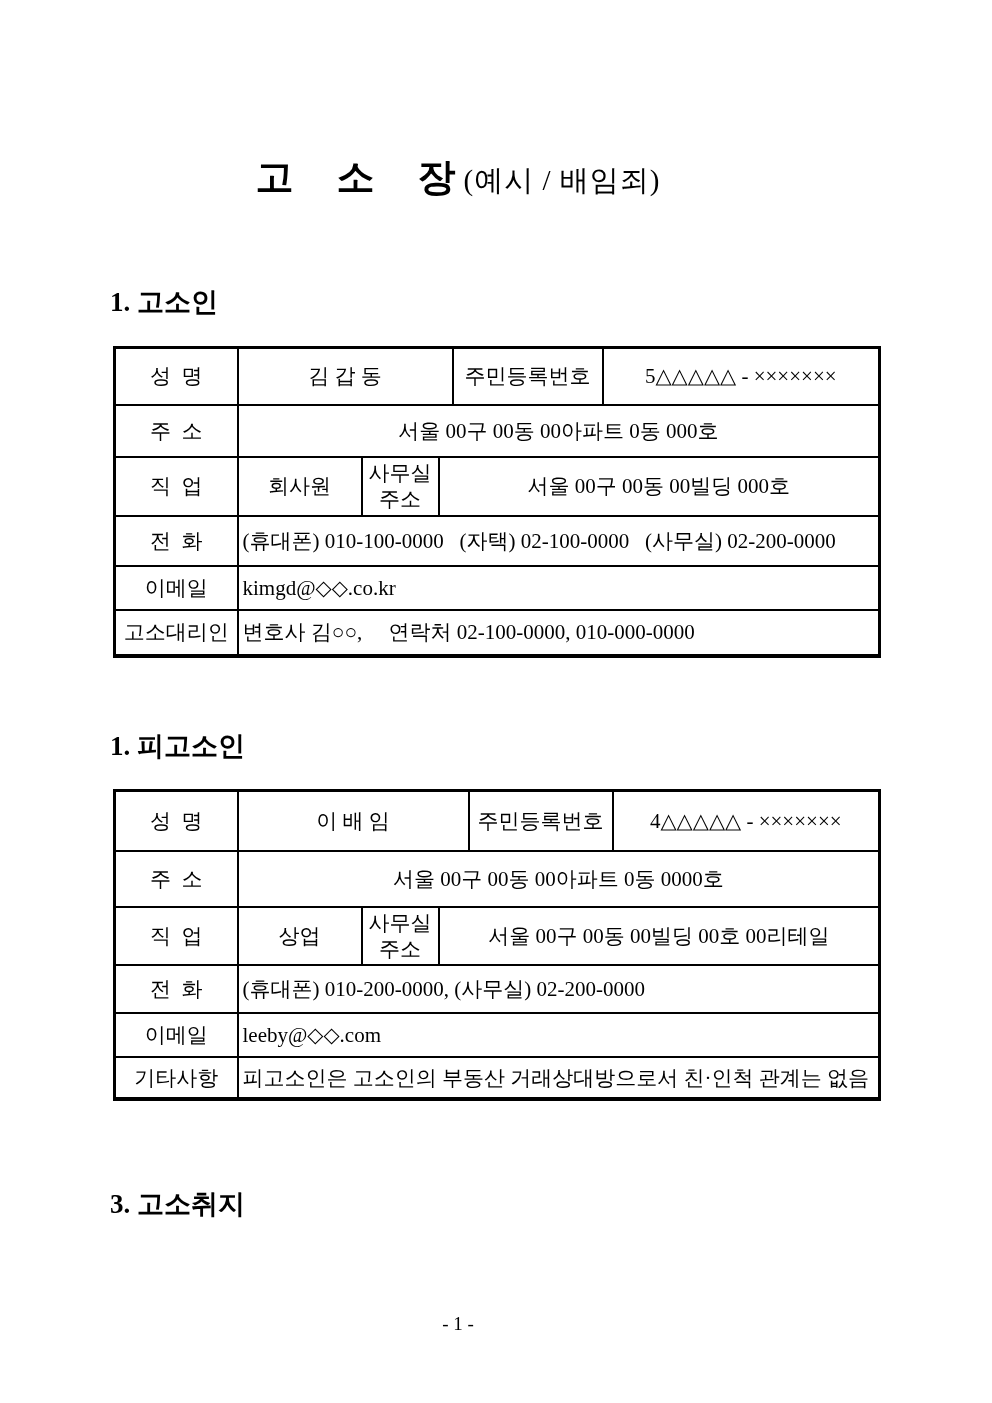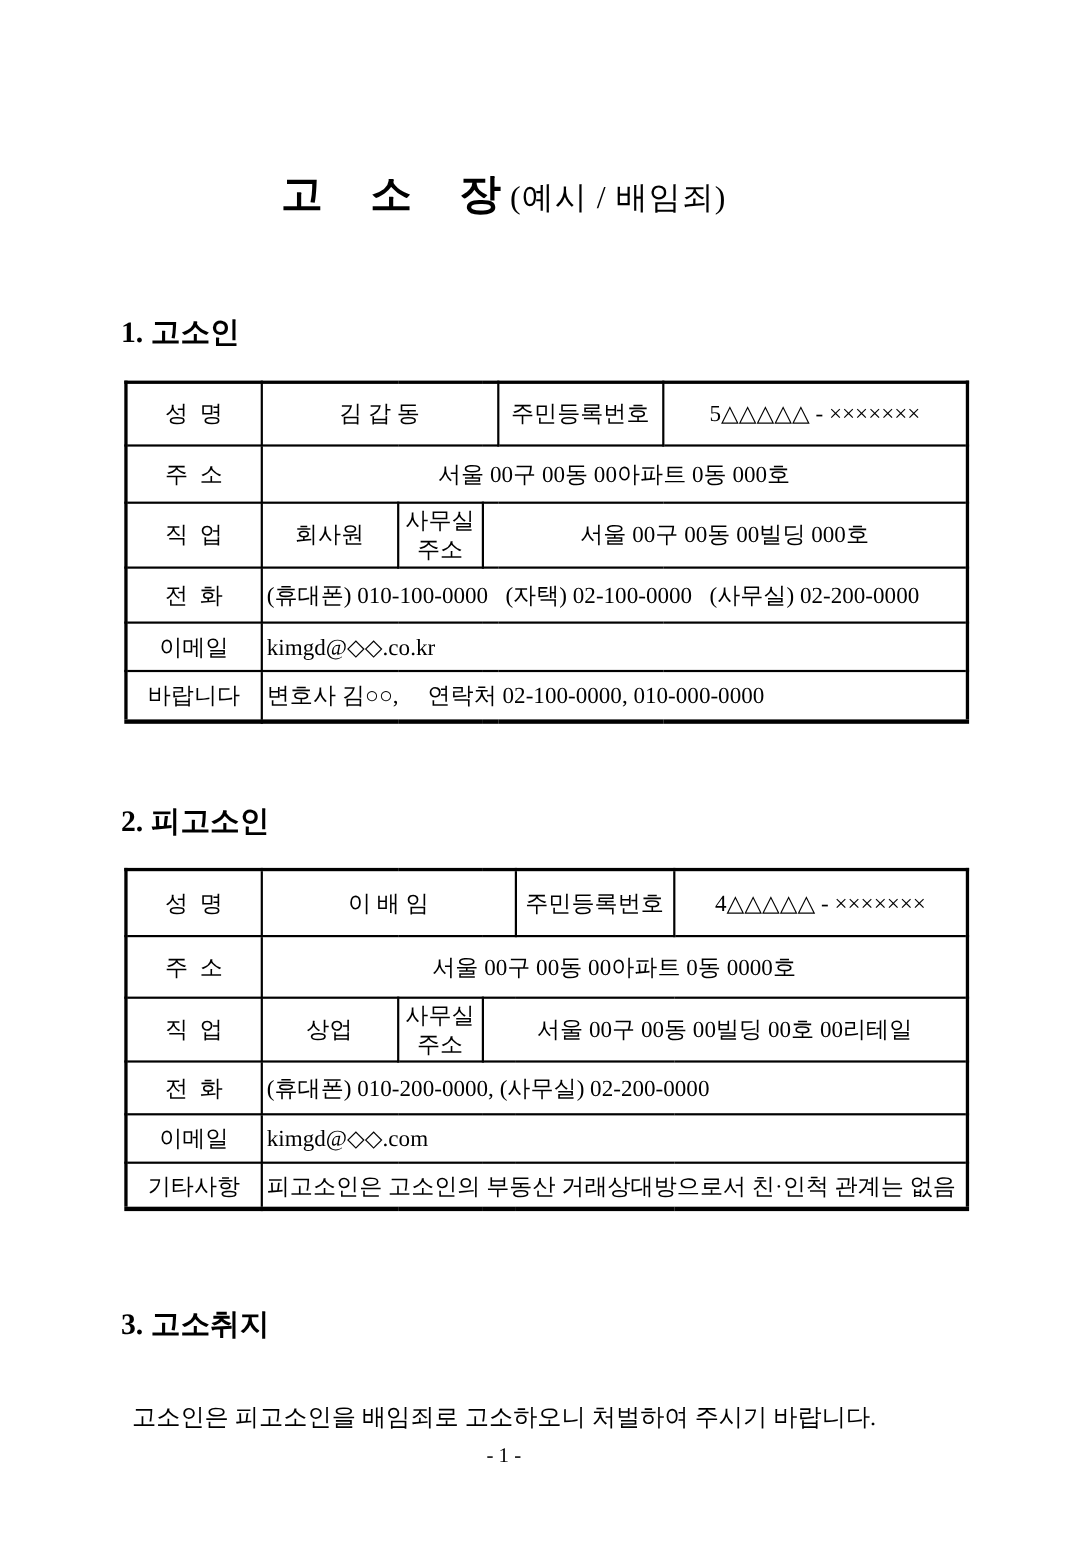--- a/index.html
+++ b/index.html
@@ -127,7 +127,7 @@
       <td class="lft" colspan="5">kimgd@◇◇.co.kr</td>
     </tr>
     <tr style="height:46px">
-      <td class="ctr">바랍니다</td>
+      <td class="ctr">고소대리인</td>
       <td class="lft" colspan="5">변호사 김○○,     연락처 02-100-0000, 010-000-0000</td>
     </tr>
   </tbody>

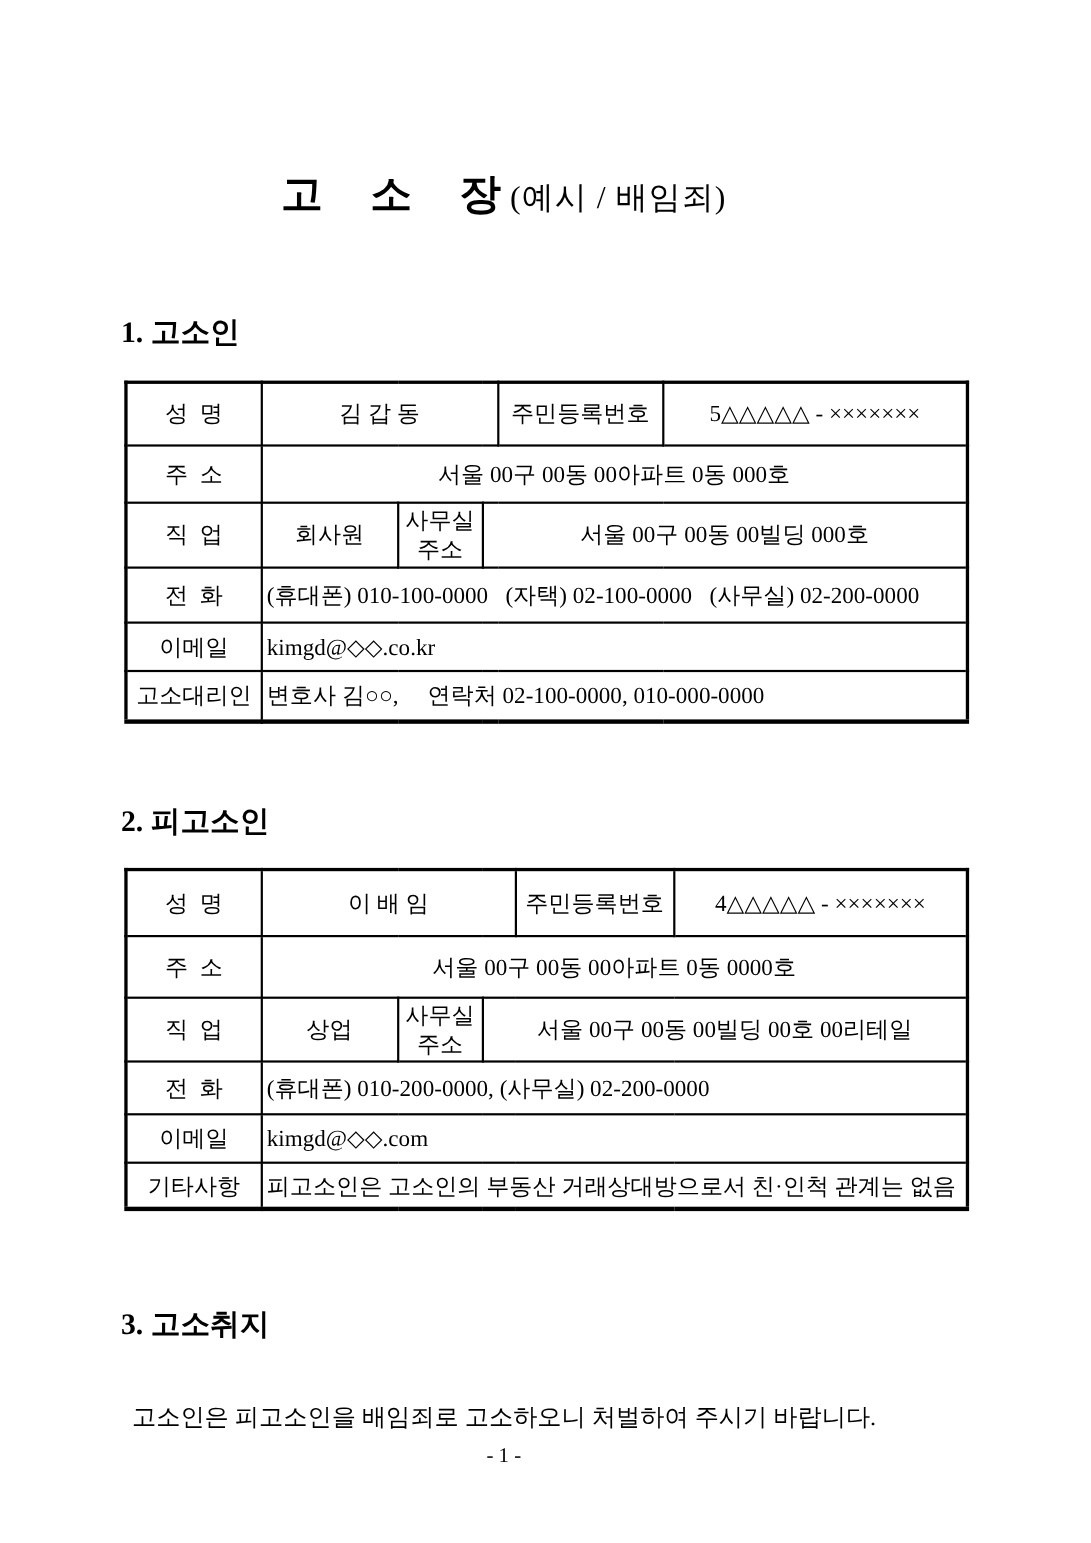--- a/index.html
+++ b/index.html
@@ -133,7 +133,7 @@
   </tbody>
     </table>
 
-  <h2 class="section-heading sh2">2. 피고소인</h2>
+  <h2 class="section-heading sh2">1. 피고소인</h2>
 
   <table class="doc-table">
     <colgroup>

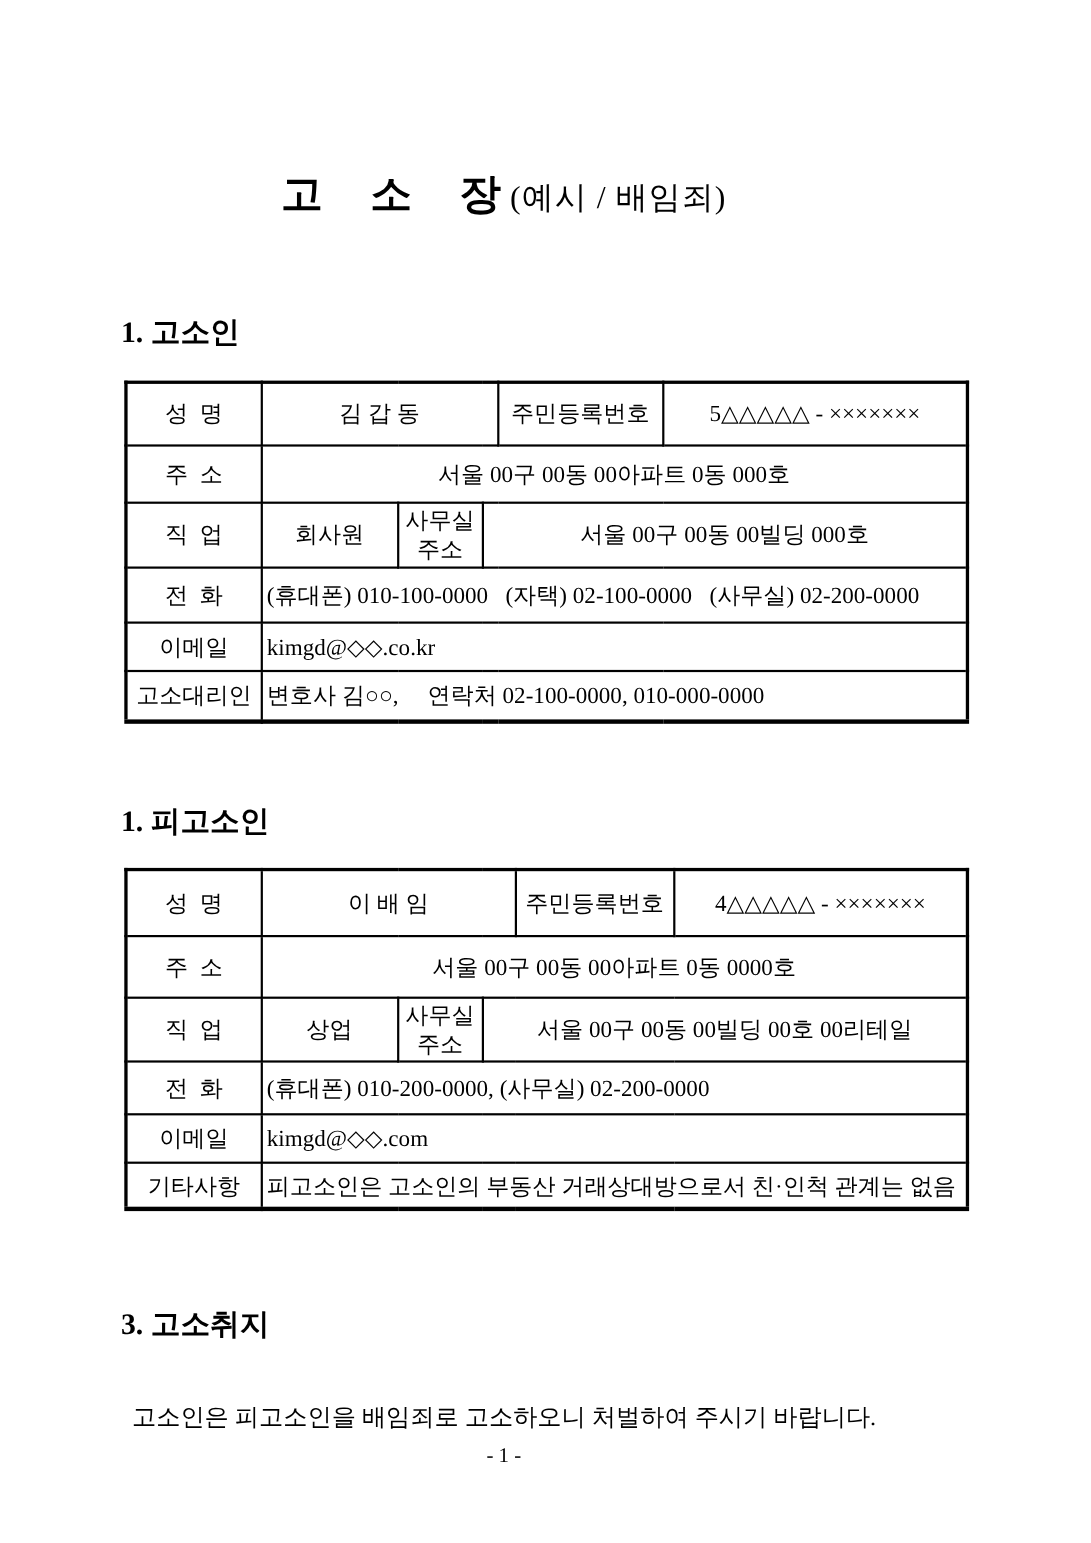--- a/index.html
+++ b/index.html
@@ -168,7 +168,7 @@
     </tr>
     <tr style="height:44px">
       <td class="ctr">이메일</td>
-      <td class="lft" colspan="5">kimgd@◇◇.com</td>
+      <td class="lft" colspan="5">leeby@◇◇.com</td>
     </tr>
     <tr style="height:42px">
       <td class="ctr">기타사항</td>

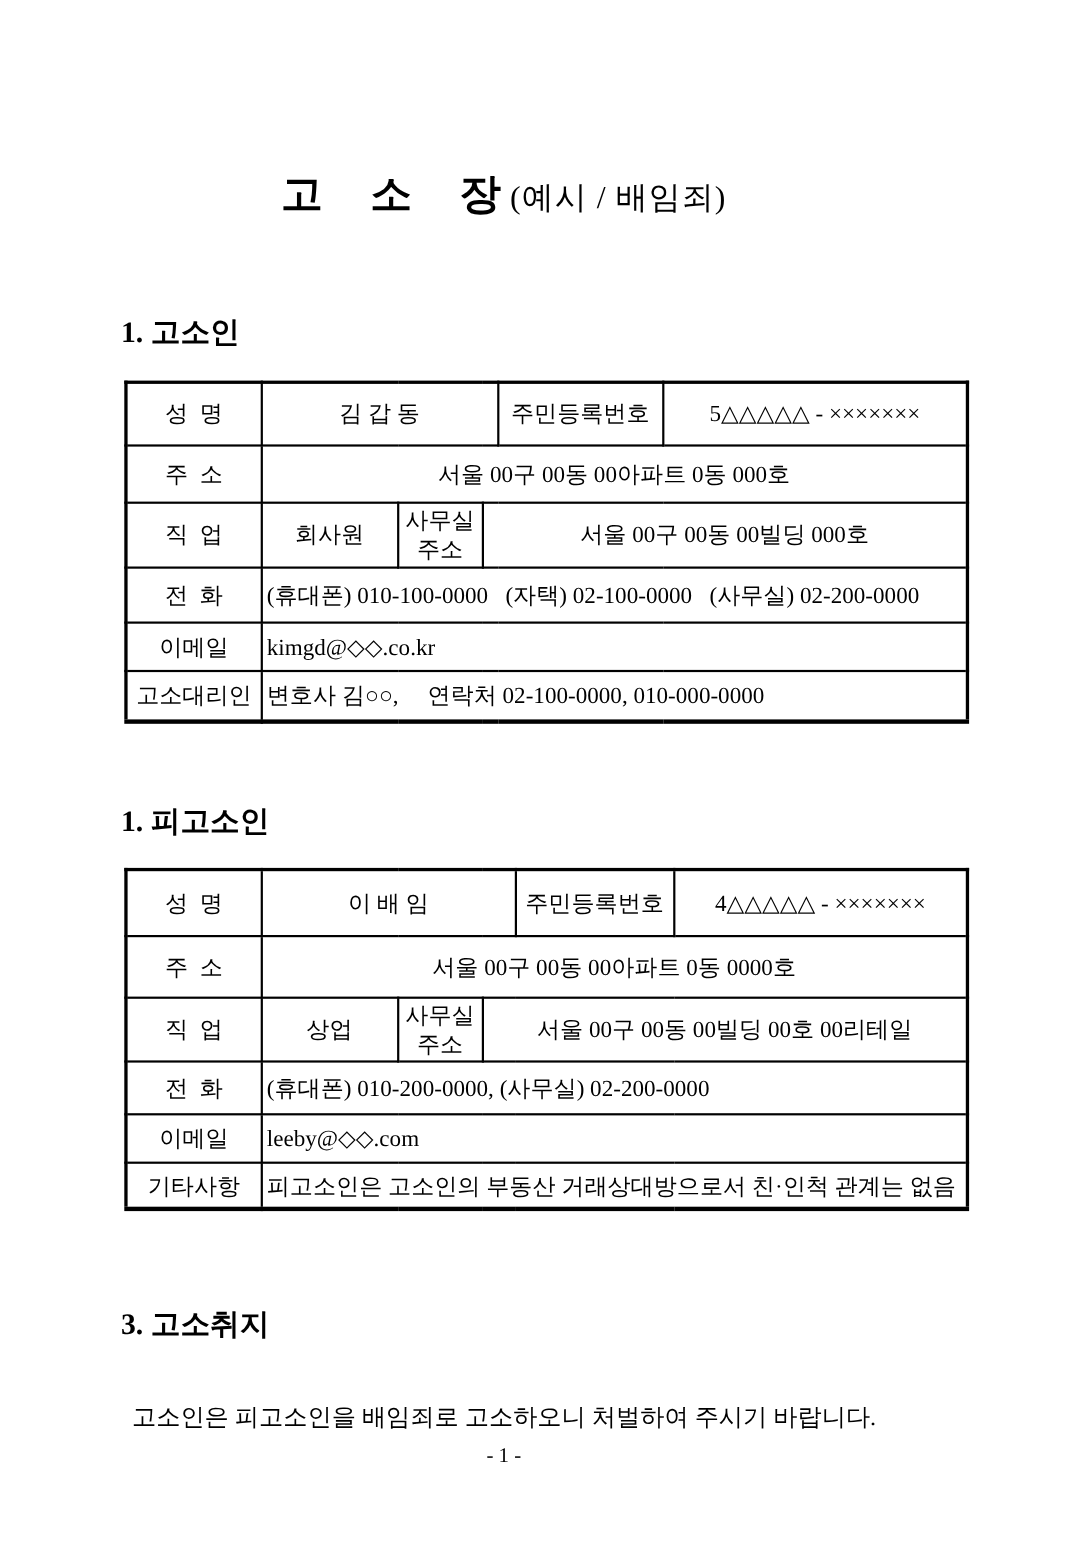--- a/index.html
+++ b/index.html
@@ -179,7 +179,6 @@
 
   <h2 class="section-heading sh3">3. 고소취지</h2>
 
-  <p class="body-text">고소인은 피고소인을 배임죄로 고소하오니 처벌하여 주시기 바랍니다.</p>
 
   <div class="page-footer">- 1 -</div>
 

